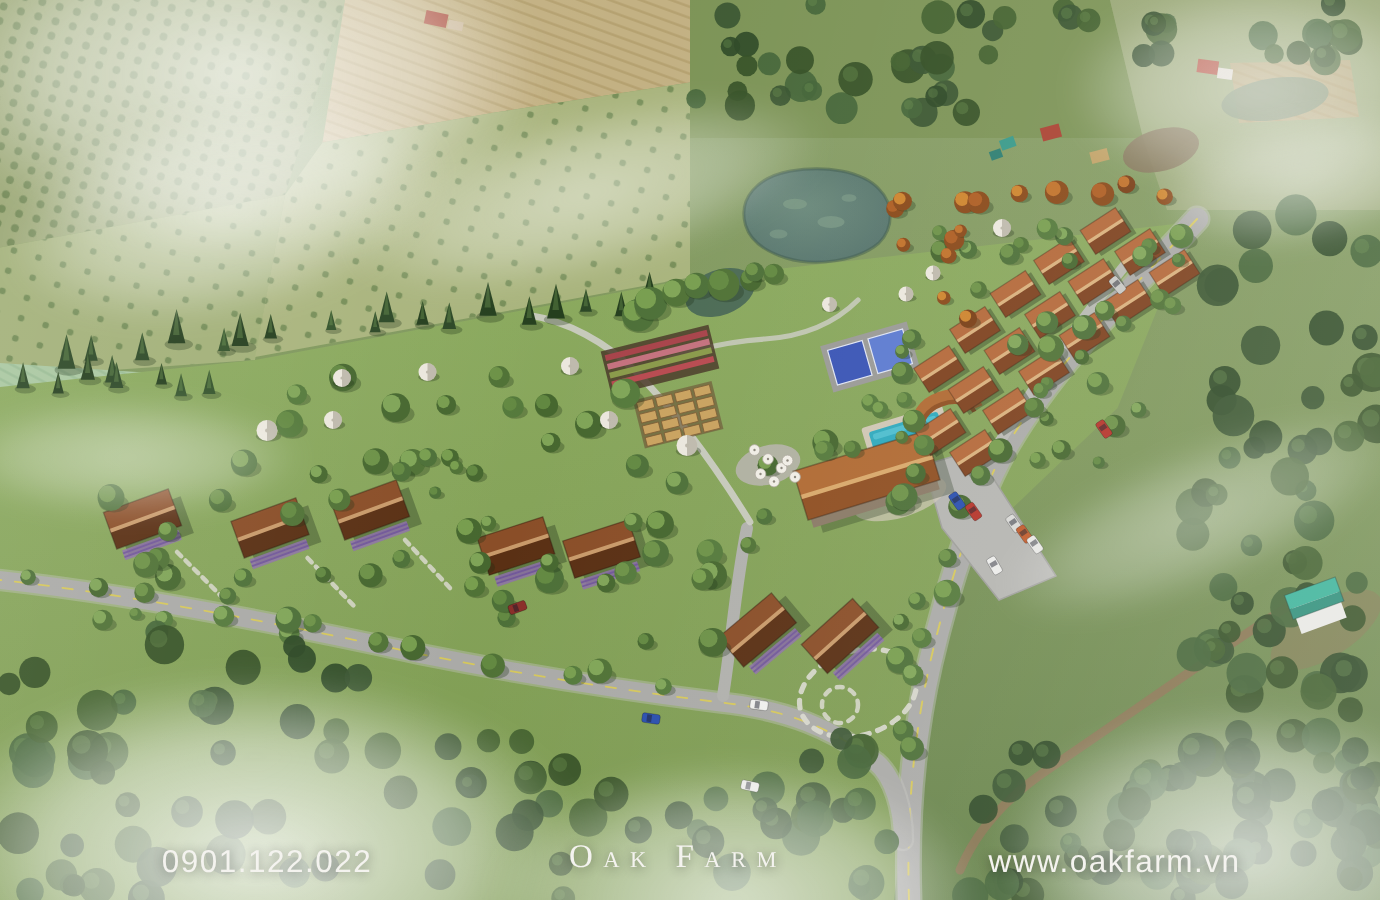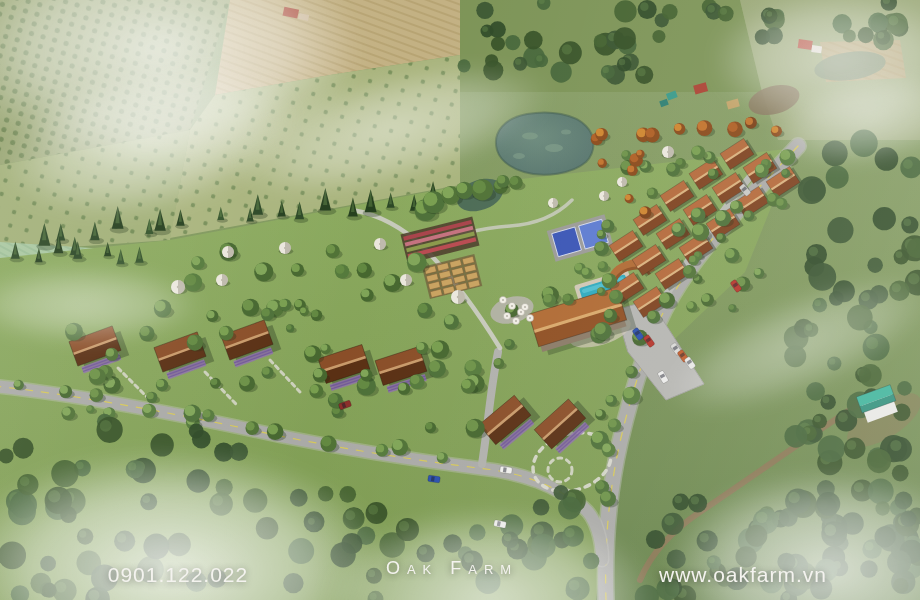--- a/index.html
+++ b/index.html
@@ -14,7 +14,7 @@
   .caption span{position:absolute;transform:translateX(-50%);white-space:nowrap;
         color:#f4f3ef;text-shadow:0 1px 7px rgba(0,0,0,0.45);}
   .phone,.website{font-family:"Liberation Sans",sans-serif;font-size:21px;letter-spacing:1px;font-weight:400;}
-  .brand{font-family:Liberation Sans, sans-serif;font-variant:small-caps;font-size:18px;letter-spacing:7px;font-weight:400;color:#f2efe8;}
+  .brand{font-family:Liberation Serif, serif;font-variant:small-caps;font-size:22px;letter-spacing:7px;font-weight:400;color:#f2efe8;}
 </style>
 </head>
 <body>

